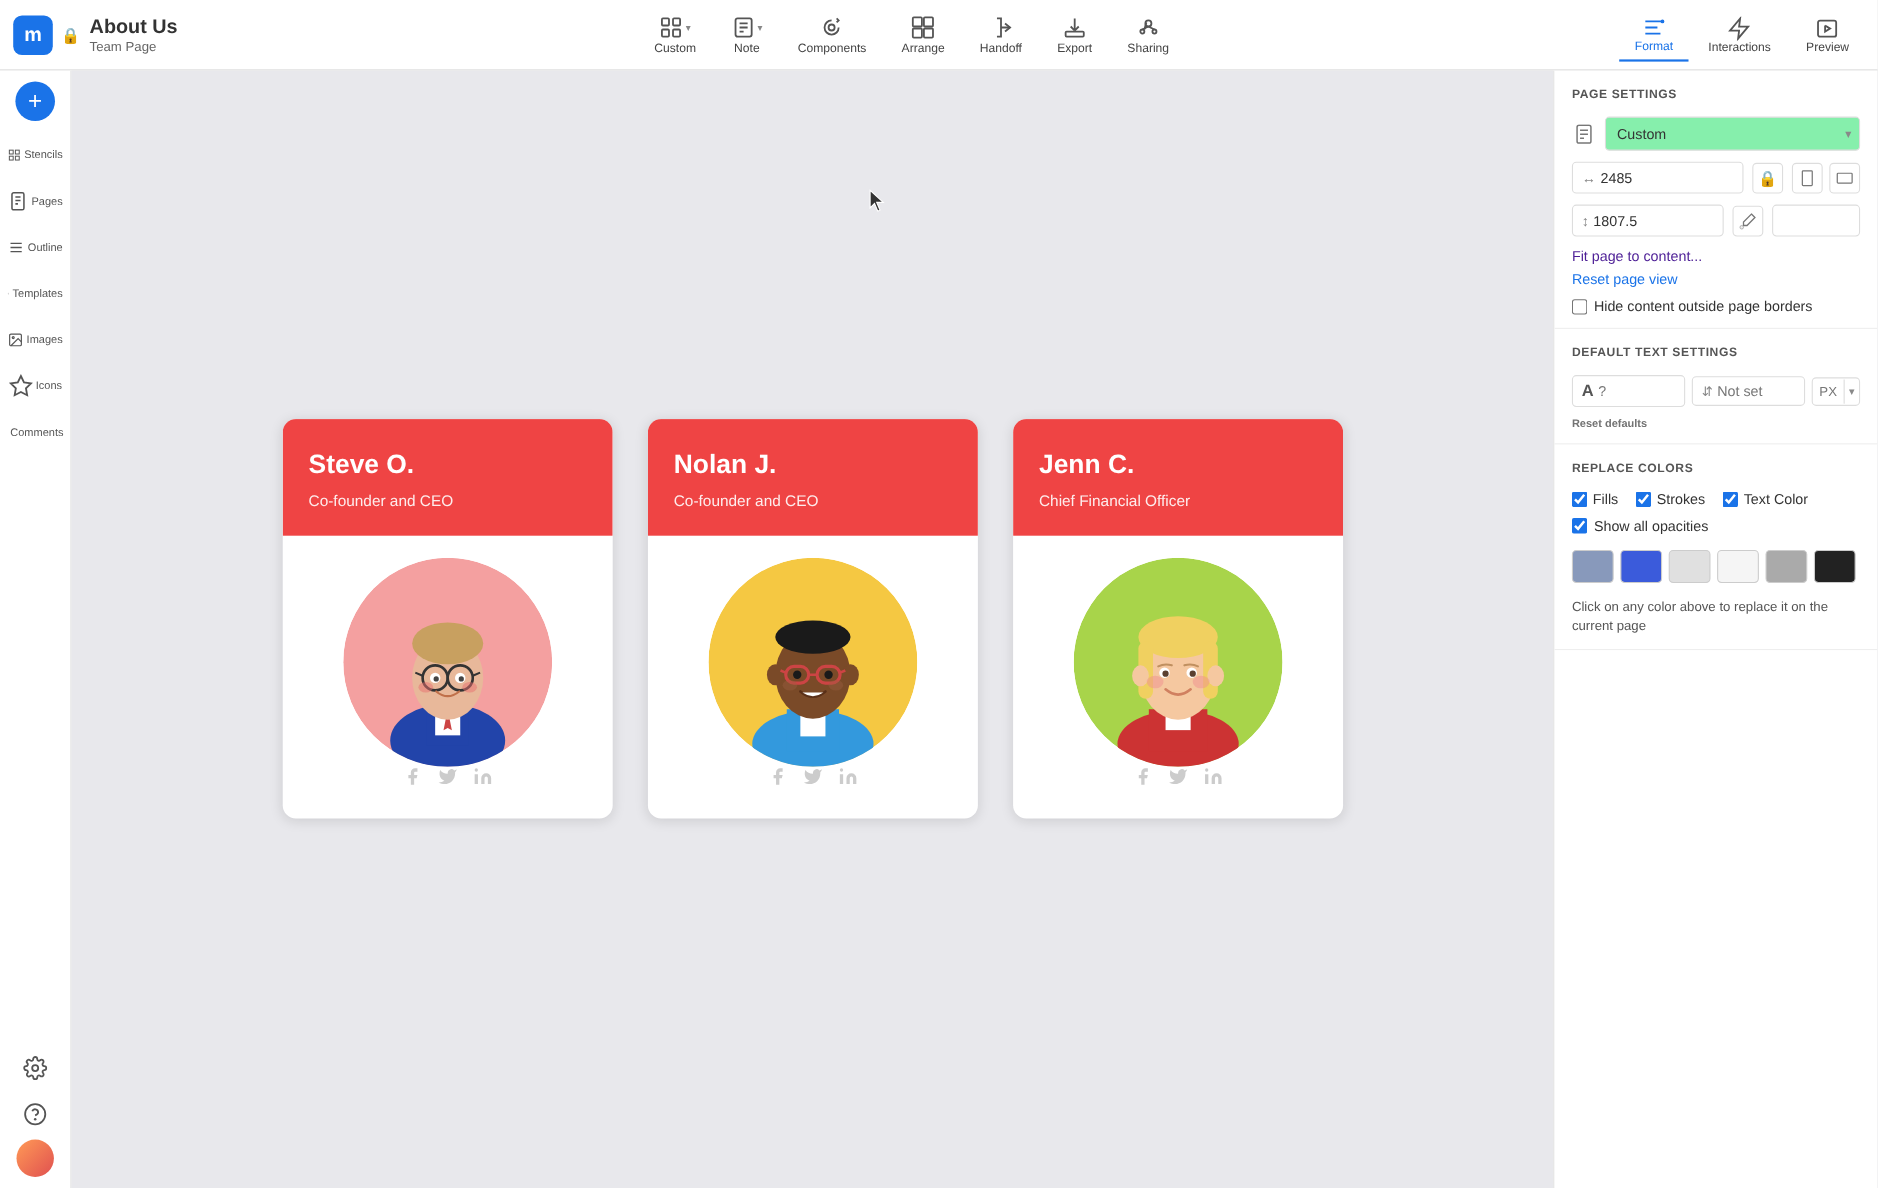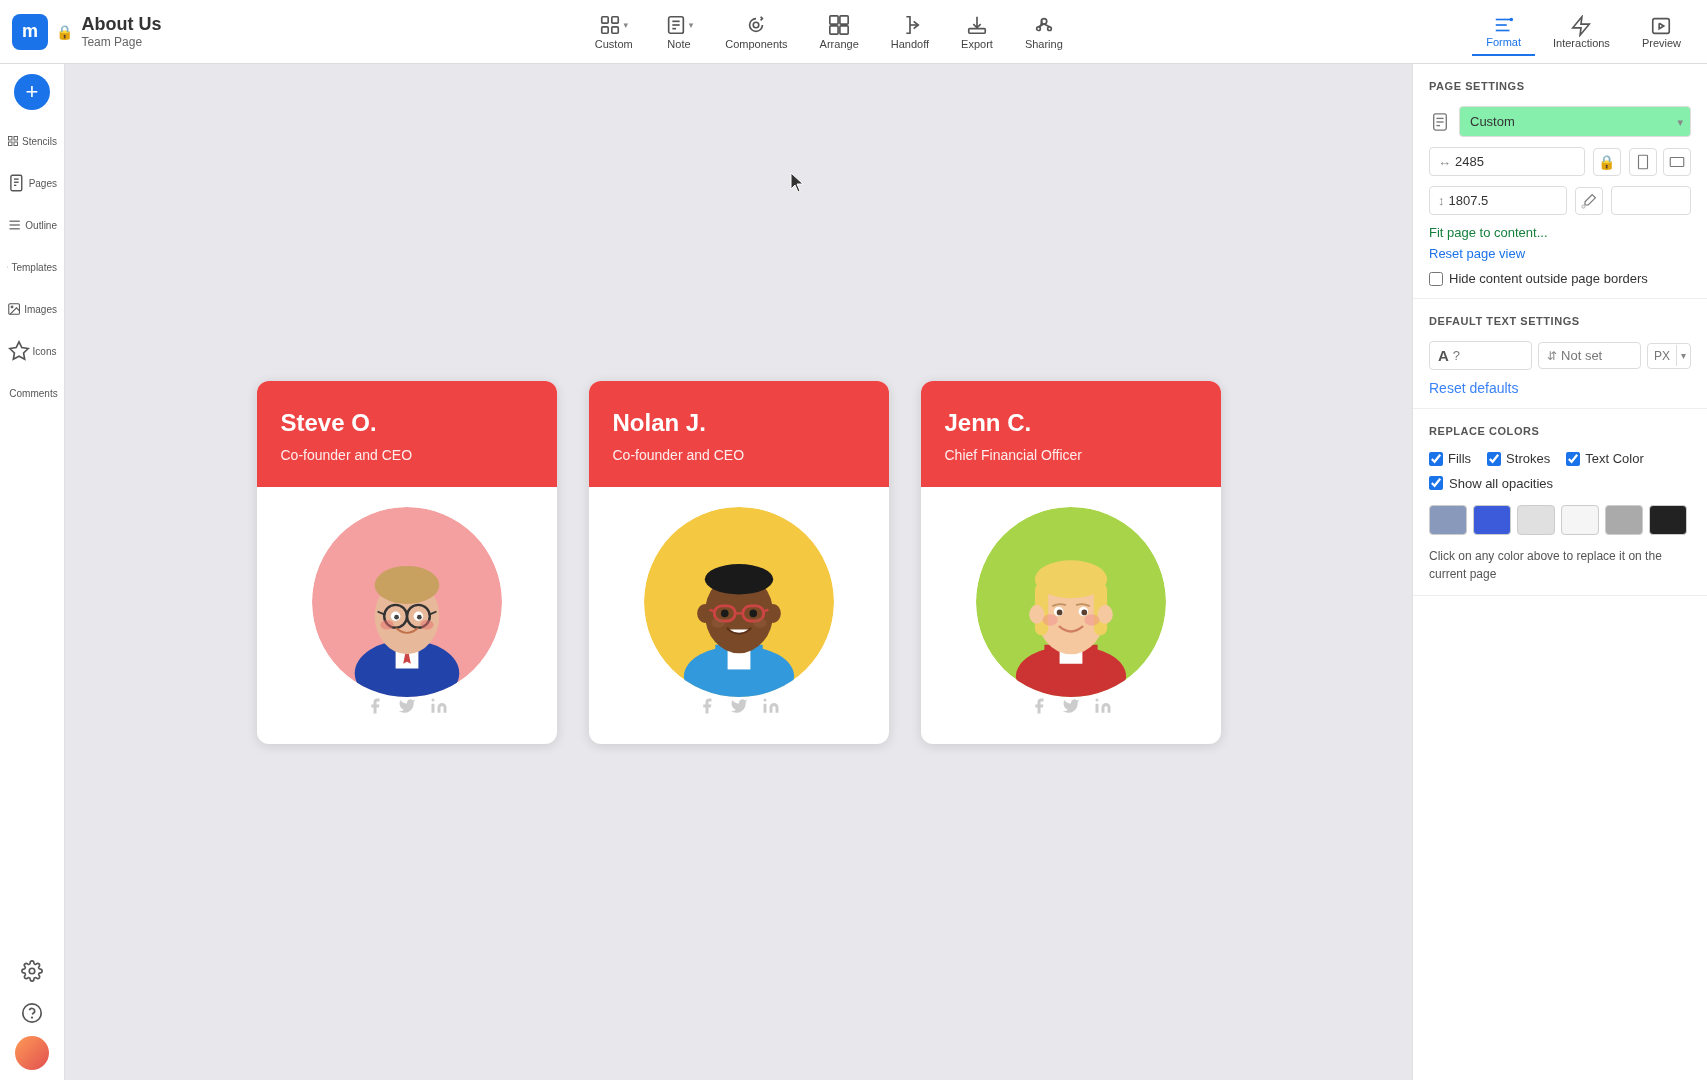--- a/index.html
+++ b/index.html
@@ -70,7 +70,7 @@
     .fill-row { display: flex; align-items: center; gap: 8px; }
     .color-picker { width: 28px; height: 28px; border: 1px solid #ddd; border-radius: 4px; cursor: pointer; display: flex; align-items: center; justify-content: center; }
     .fill-input { flex: 1; border: 1px solid #ddd; border-radius: 4px; padding: 6px 8px; font-size: 13px; color: #333; }
-    .fit-link { color: #15803d; font-size: 13px; cursor: pointer; margin-bottom: 6px; display: block; }
+    .fit-link { color: #4c1d95; font-size: 13px; cursor: pointer; margin-bottom: 6px; display: block; }
     .reset-link { color: #1a73e8; font-size: 13px; cursor: pointer; margin-bottom: 10px; display: block; }
     .checkbox-row { display: flex; align-items: center; gap: 6px; }
     .checkbox-row input { width: 14px; height: 14px; cursor: pointer; }

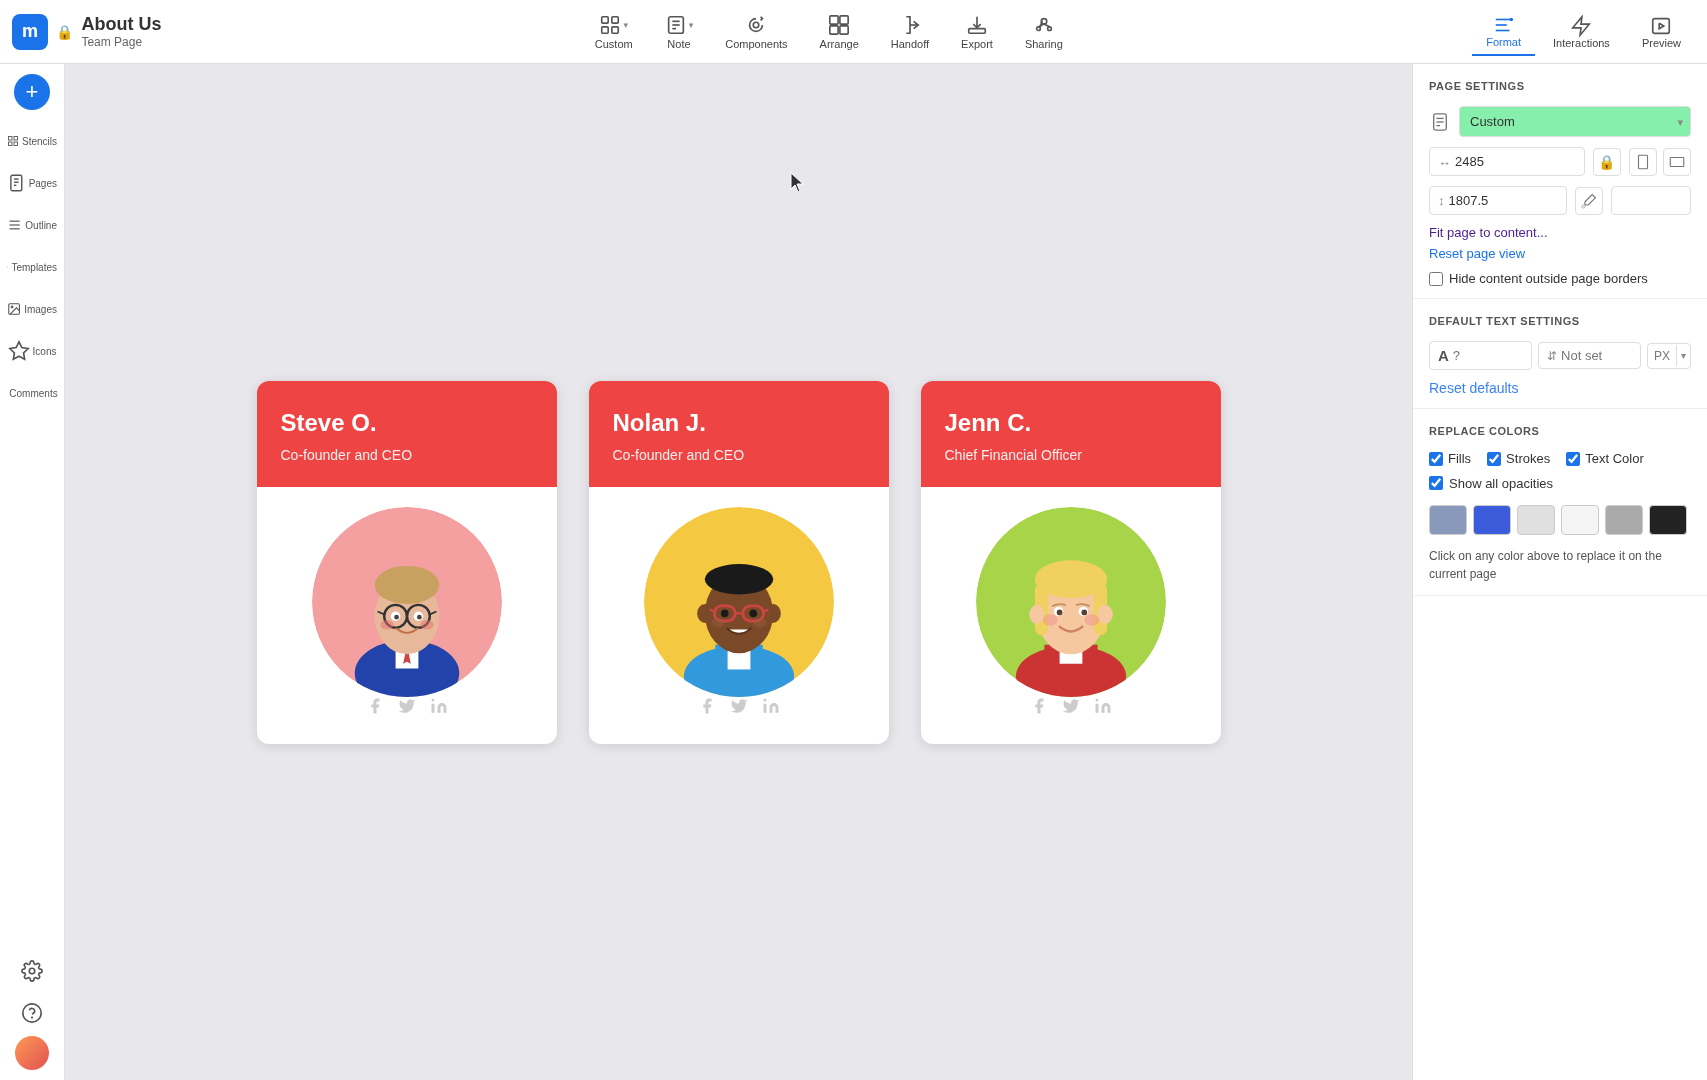--- a/index.html
+++ b/index.html
@@ -89,7 +89,7 @@
     .px-wrap { display: flex; align-items: center; border: 1px solid #ddd; border-radius: 4px; }
     .px-label { padding: 5px 6px; font-size: 12px; color: #777; }
     .px-caret { padding: 5px 4px; font-size: 10px; color: #888; border-left: 1px solid #ddd; cursor: pointer; }
-    .reset-defaults { color: #3b82f6; font-size: 14px; cursor: pointer; }
+    .reset-defaults { color: #737373; font-size: 10px; cursor: pointer; font-weight: bold; }
 
     
     .replace-tabs { display: flex; gap: 0; border-bottom: 1px solid #eee; margin-bottom: 12px; }

